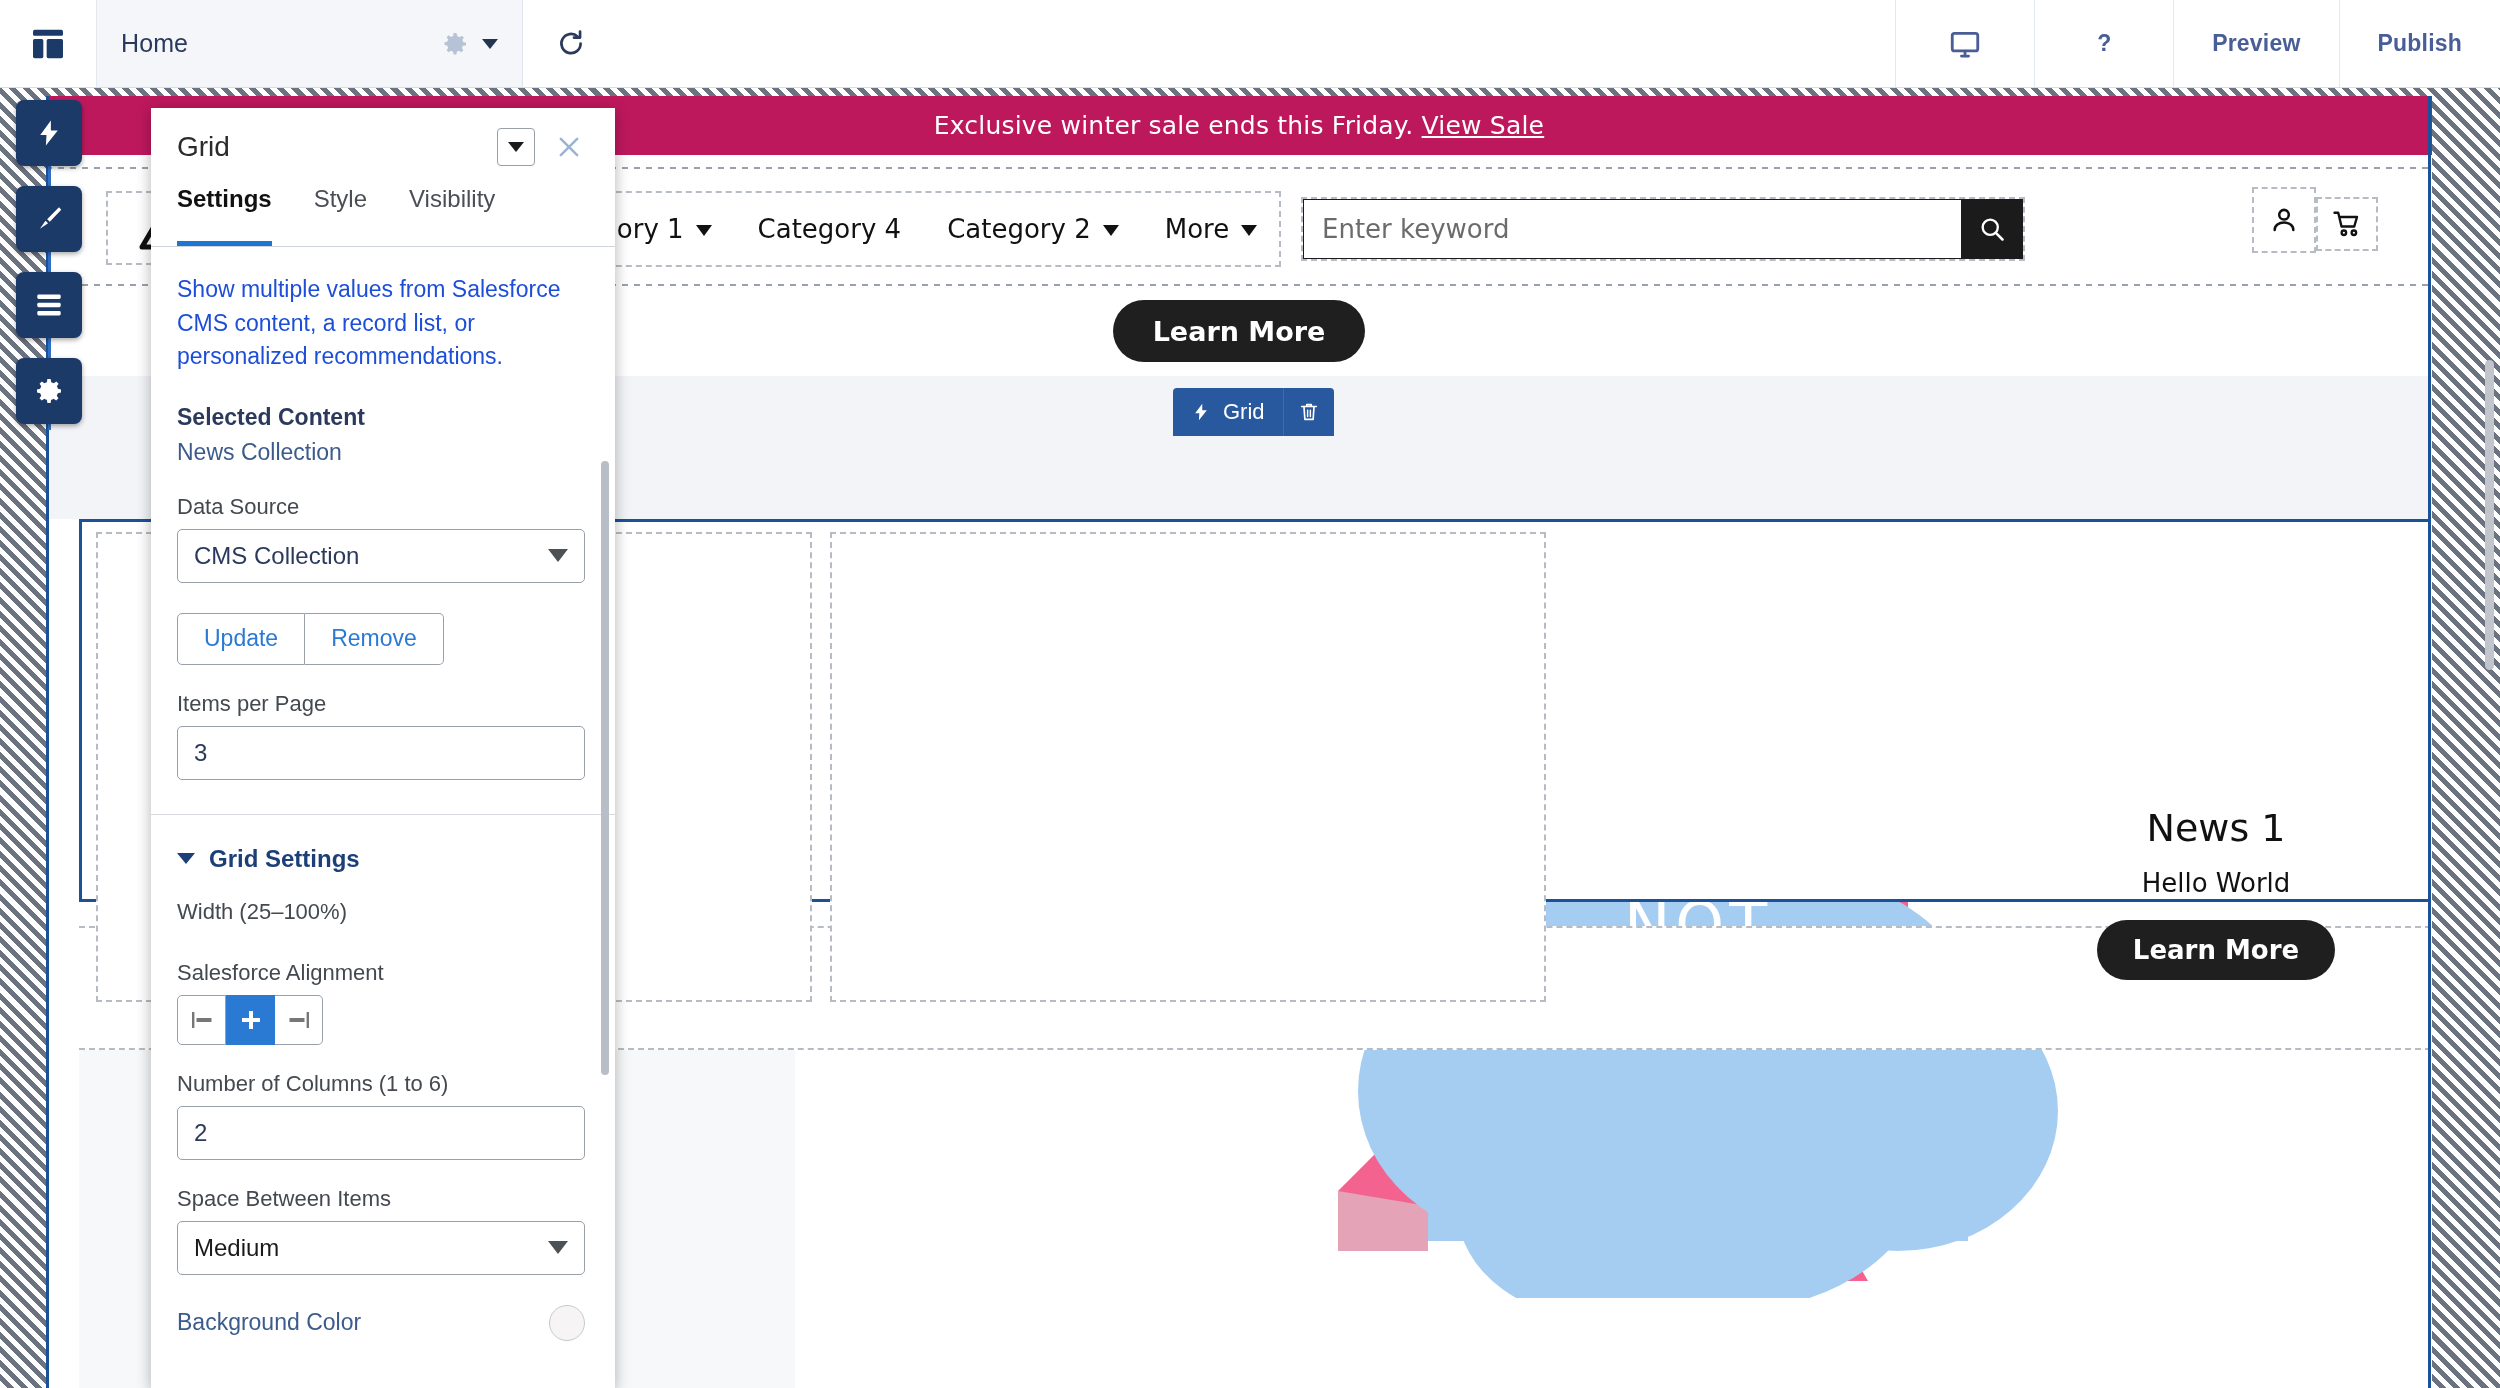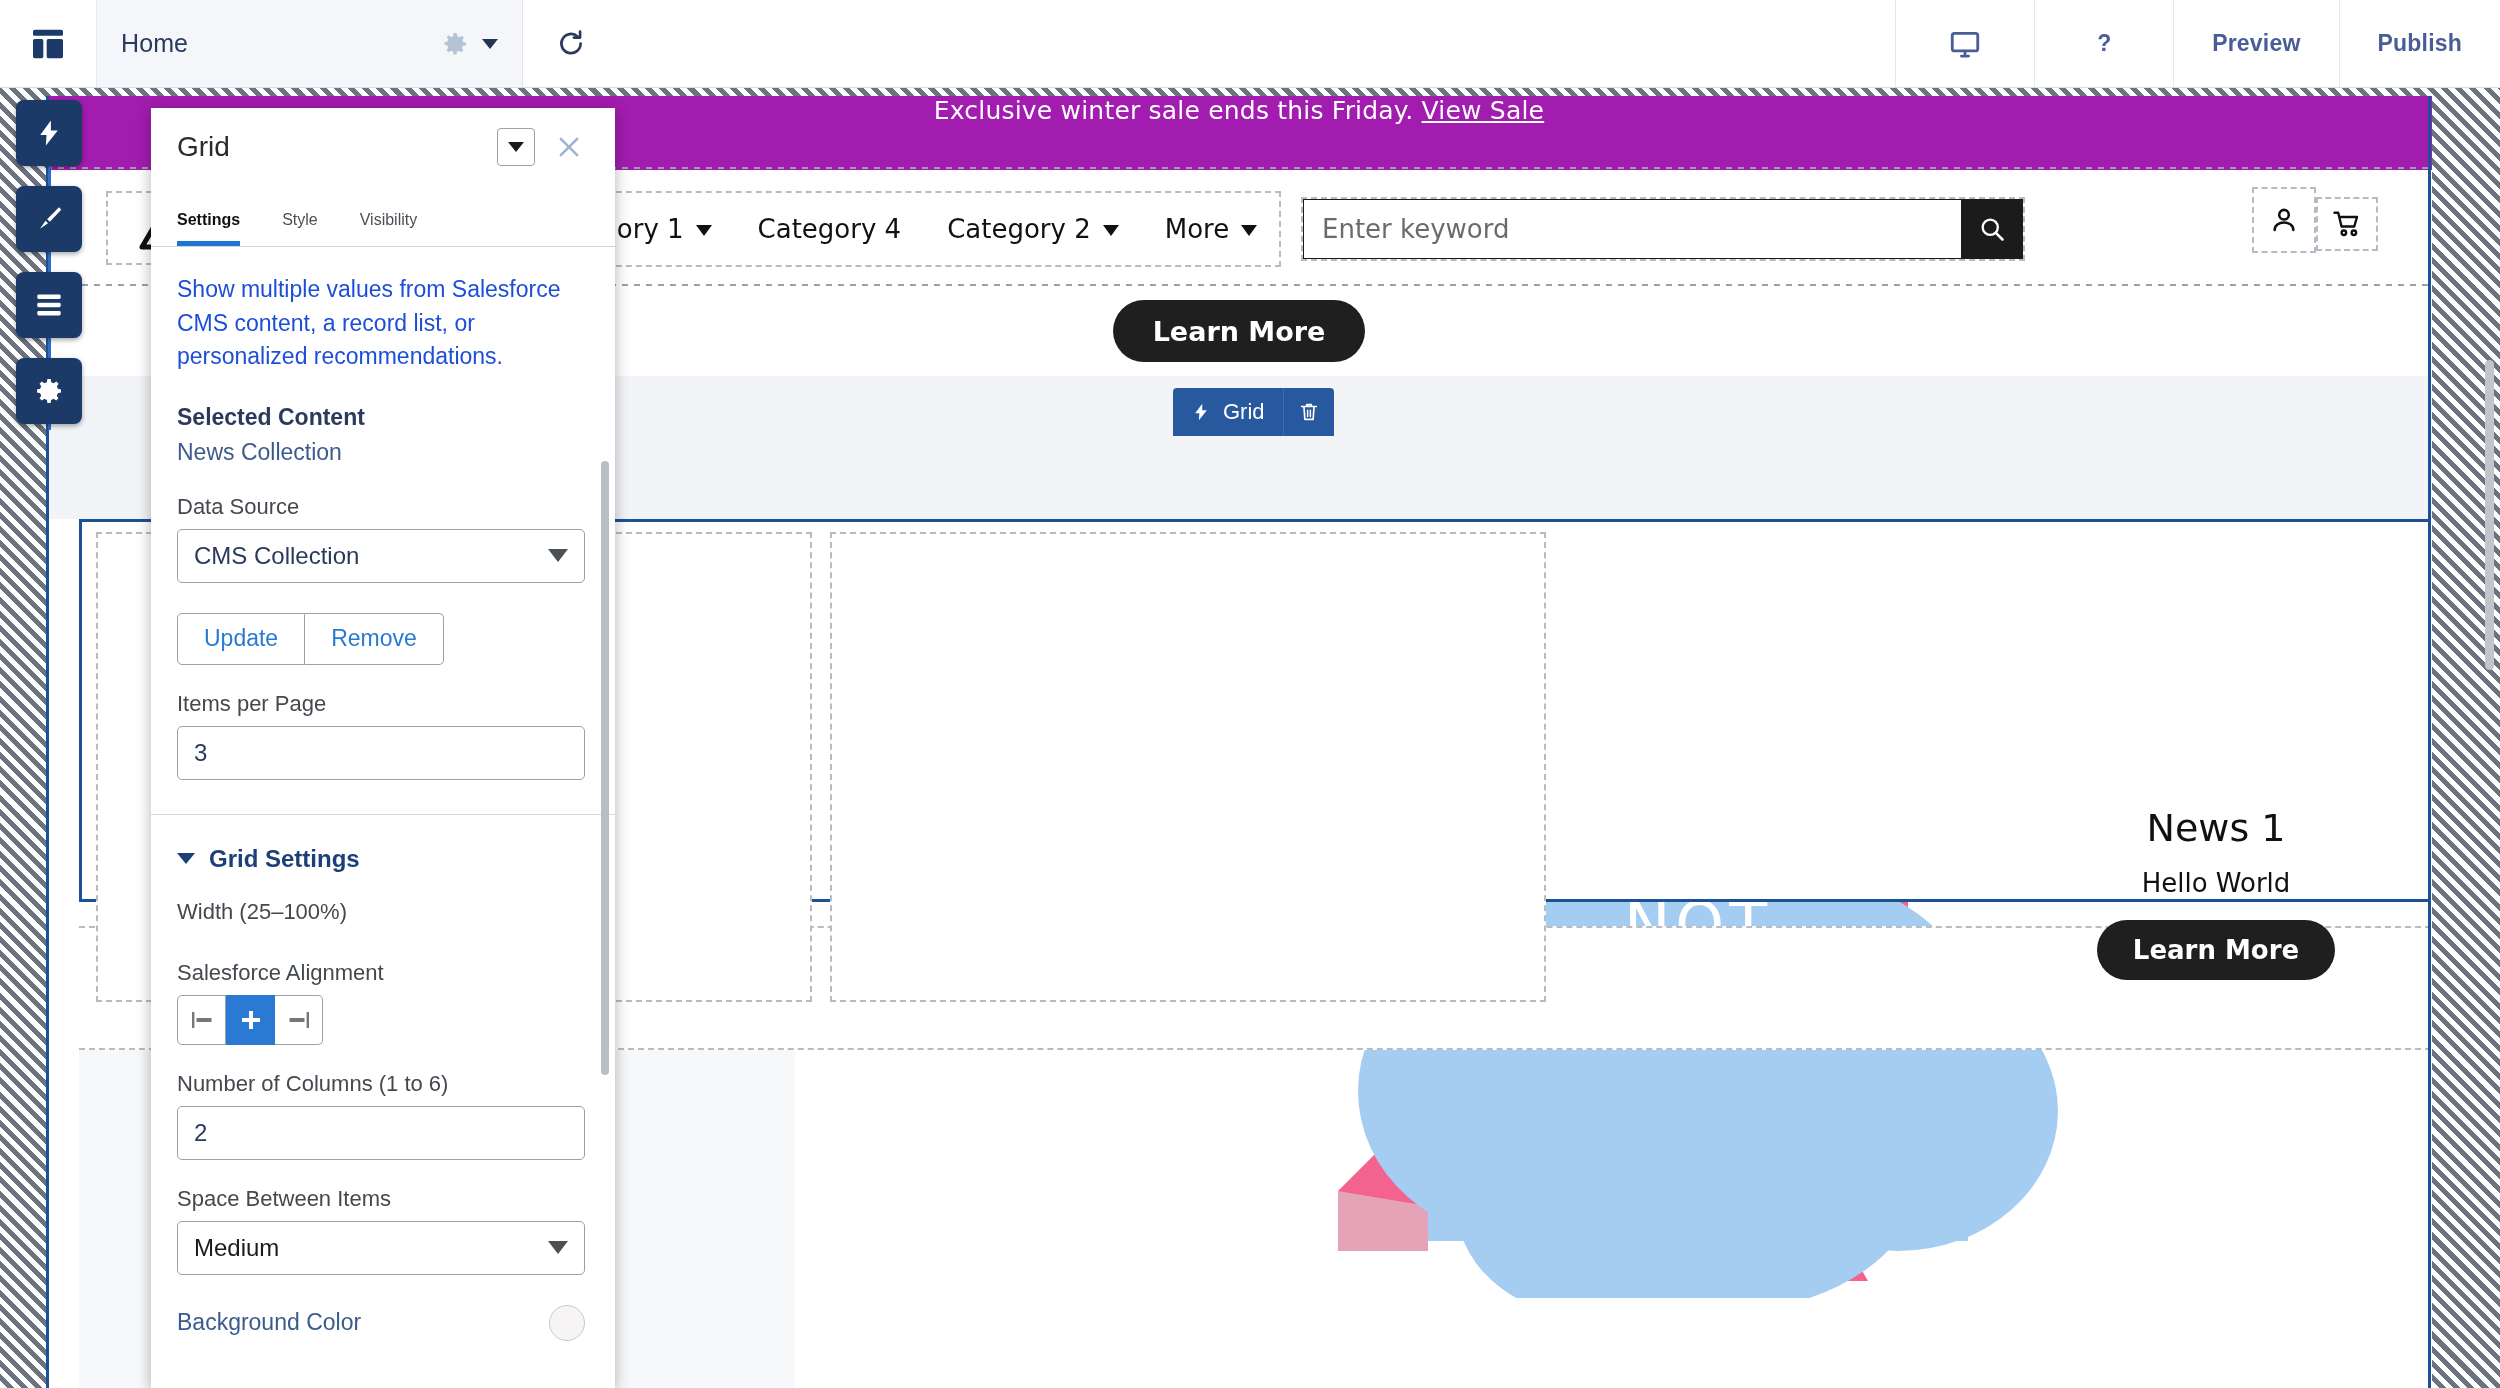--- a/index.html
+++ b/index.html
@@ -80,8 +80,8 @@
 
   
   #banner{
-    position:absolute;left:0;top:0;width:2386px;height:74px;background:#a21caf;
-    display:flex;align-items:flex-start;justify-content:center;z-index:5;
+    position:absolute;left:0;top:0;width:2386px;height:59px;background:#be185d;
+    display:flex;align-items:center;justify-content:center;z-index:5;
   }
   #banner .btxt{
     color:#fff;font-size:25px;letter-spacing:.2px;

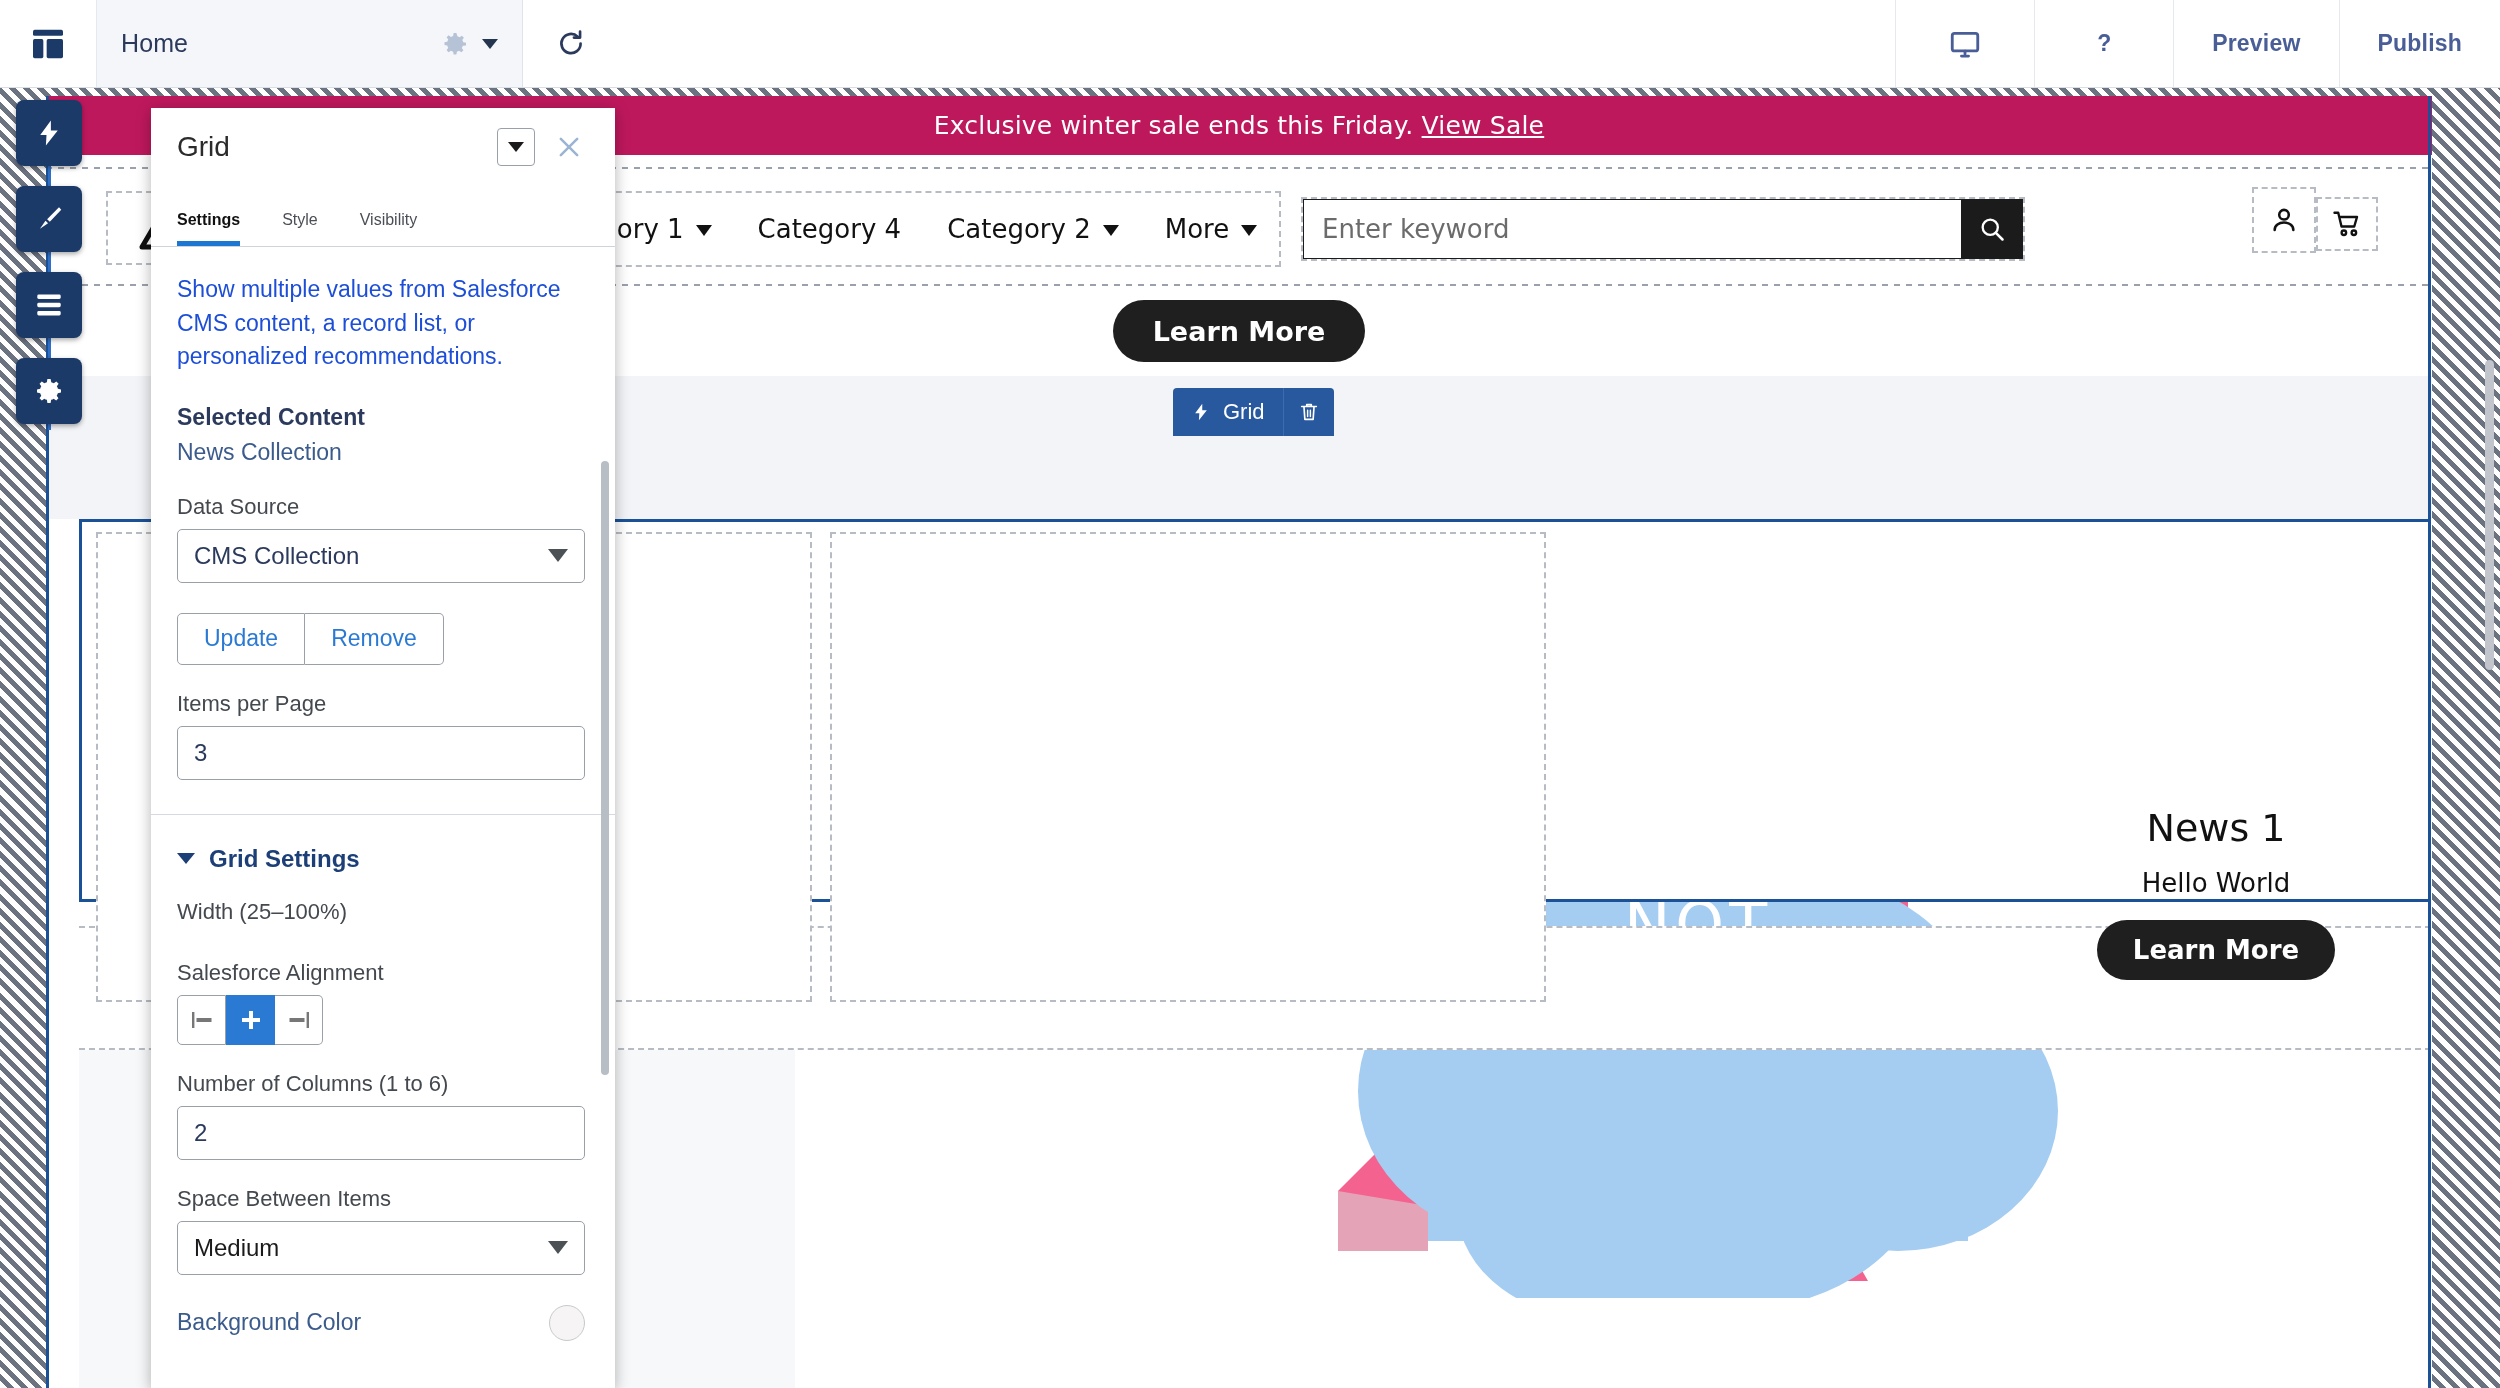--- a/index.html
+++ b/index.html
@@ -230,7 +230,7 @@
     border-bottom:1px solid #cfd4db;
   }
   .ptab{
-    font-size:16px;color:#4b4f55;padding-bottom:12px;cursor:pointer;
+    font-size:24px;color:#4b4f55;padding-bottom:28px;cursor:pointer;
     border-bottom:5px solid transparent;
   }
   .ptab.active{color:#111;font-weight:700;border-bottom-color:#1d77d2;}

